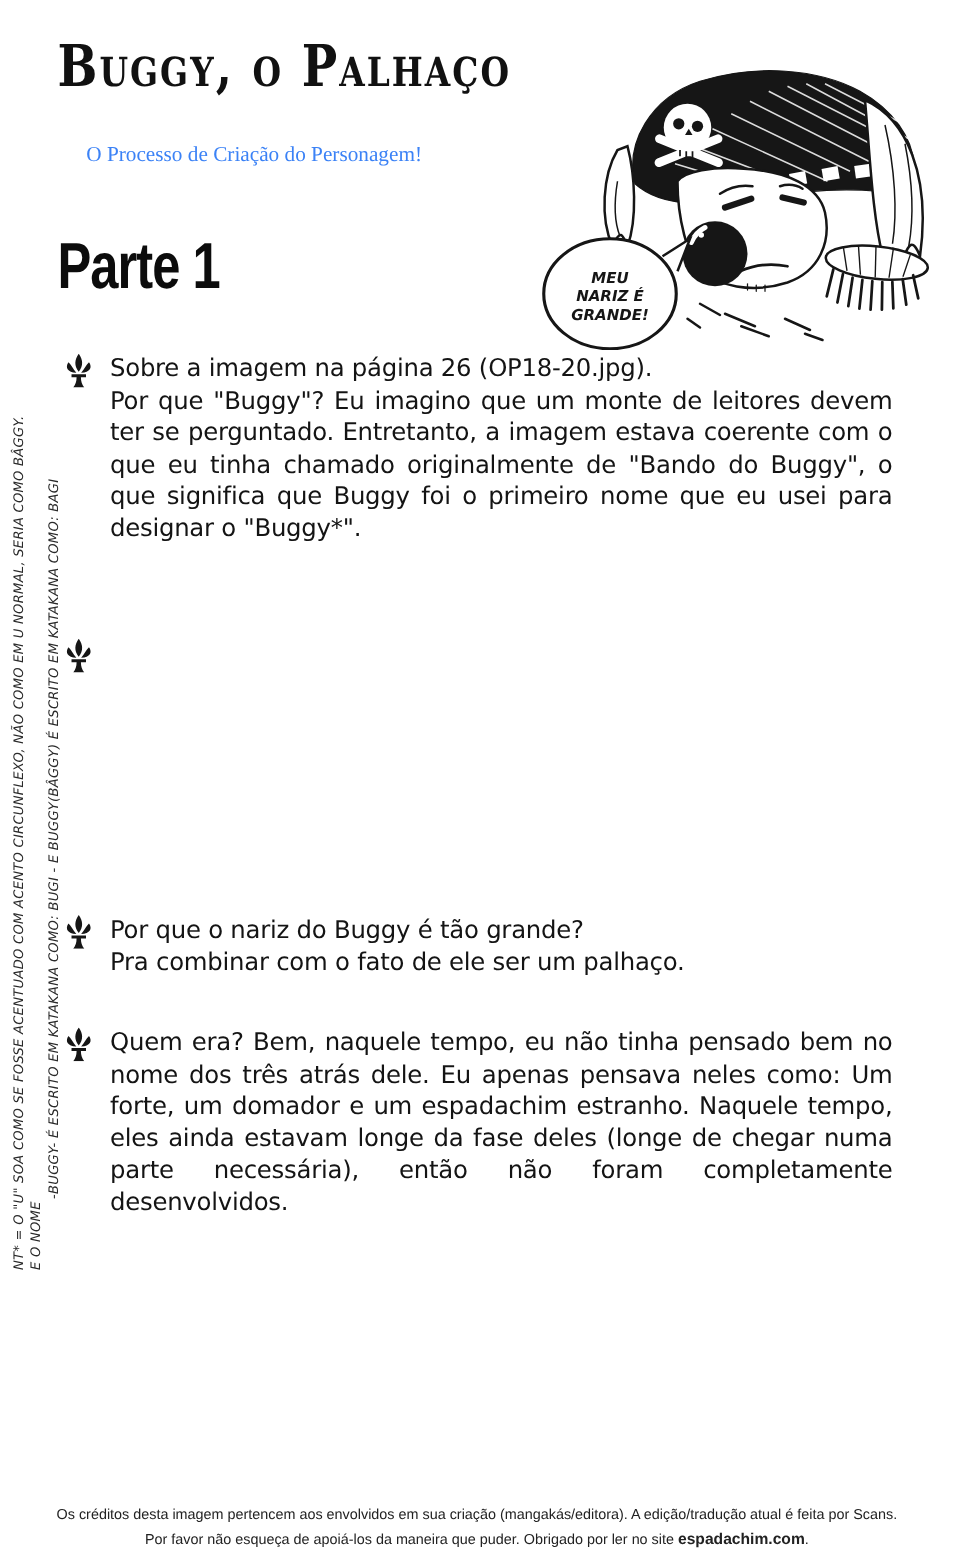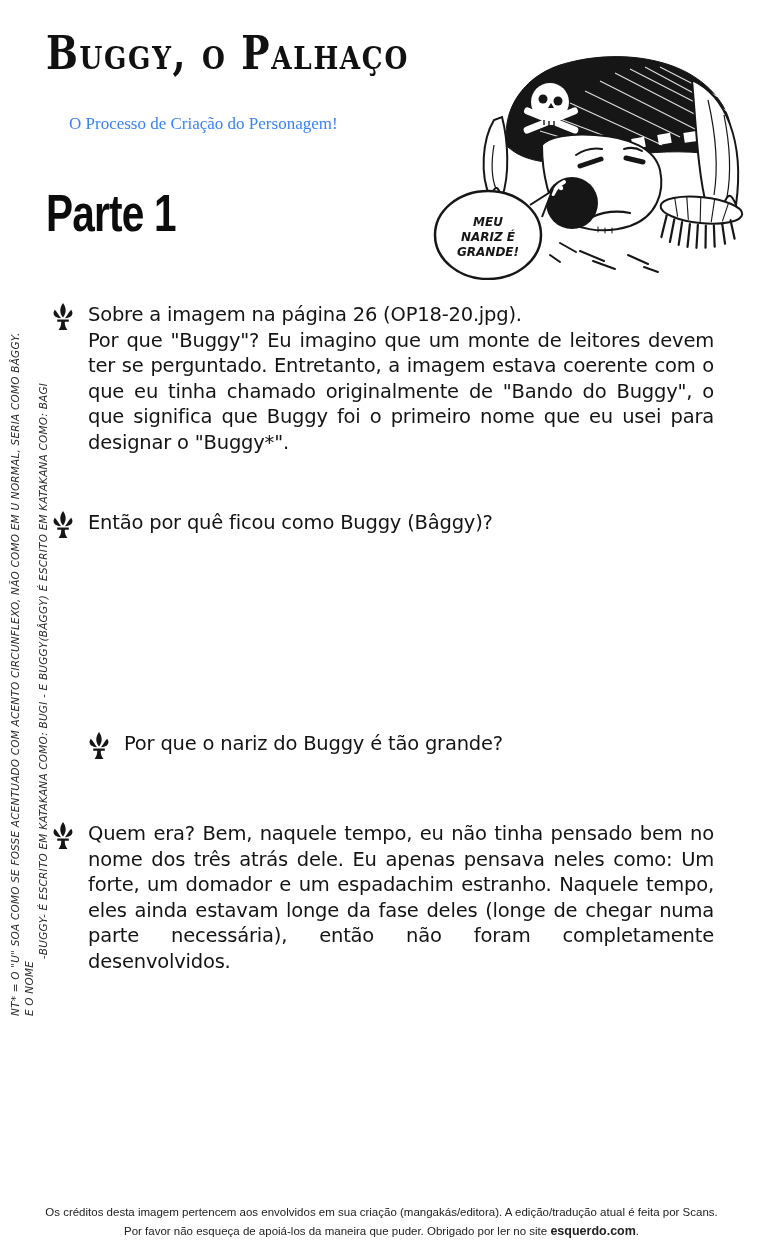--- a/index.html
+++ b/index.html
@@ -21,7 +21,7 @@
       letter-spacing:-0.2px;color:#141414;}
   .qa .bullet{position:absolute;left:-37px;top:1px;width:24px;height:27px;}
   .qa .answer{text-align:justify;}
-  .qa1{top:302px;}  .qa2{top:510px;}  .qa3{top:731px;margin-left:36px;}  .qa4{top:821px;}
+  .qa1{top:282px;}  .qa2{top:510px;}  .qa3{top:731px;margin-left:36px;}  .qa4{top:821px;}
 
   .note{position:absolute;left:8px;top:1016px;width:690px;
         transform:rotate(-90deg);transform-origin:0 0;

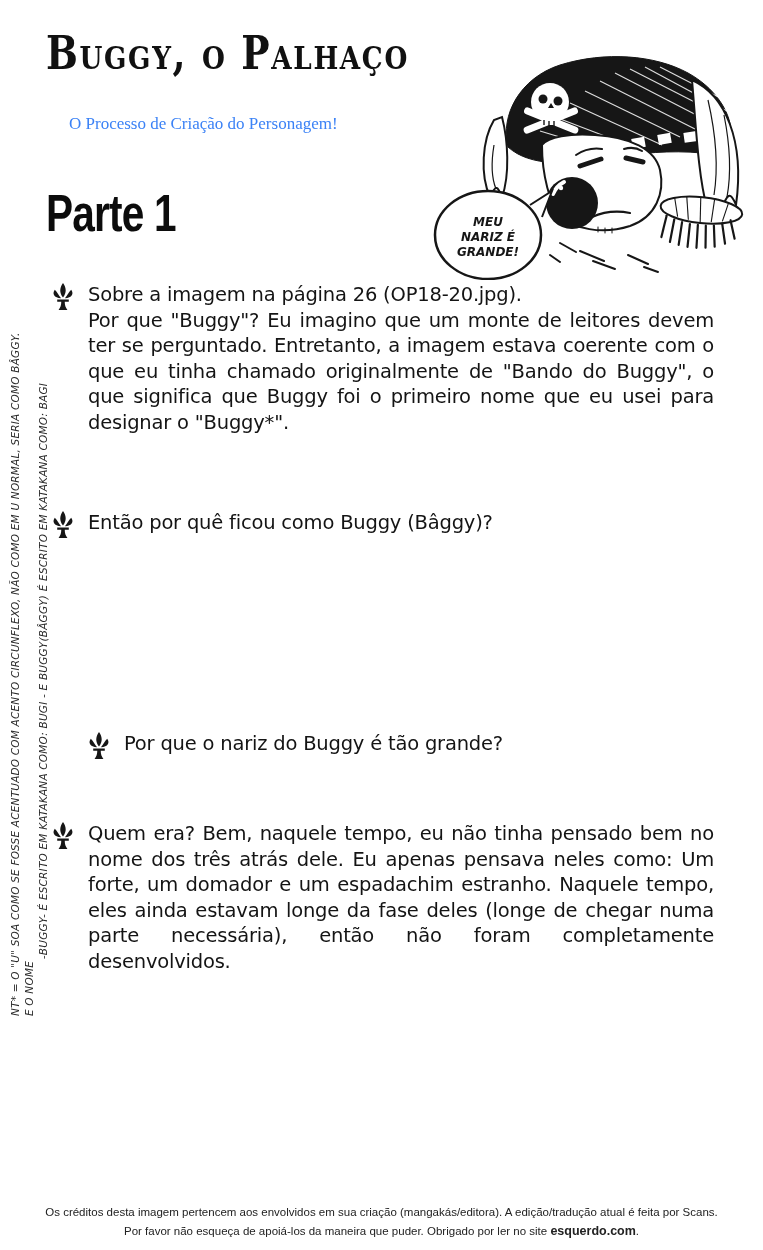--- a/index.html
+++ b/index.html
@@ -161,7 +161,6 @@
     <svg class="bullet" viewBox="0 0 24 28">
       <path fill="#161616" d="M12 0C8.5 5 8 10 12 15C16 10 15.5 5 12 0ZM3.5 7C.5 11 2.5 15.5 10 15.8C7 12 6 9.5 3.5 7ZM20.5 7C23.5 11 21.5 15.5 14 15.8C17 12 18 9.5 20.5 7ZM6 17H18V19.5H6ZM10.2 19.5C10.2 23 9.4 25.4 7.4 28H16.6C14.6 25.4 13.8 23 13.8 19.5Z"></path>
     </svg>
-    <div class="question">Então por quê ficou como Buggy (Bâggy)?</div>
   </div>
 
   <div class="qa qa3">

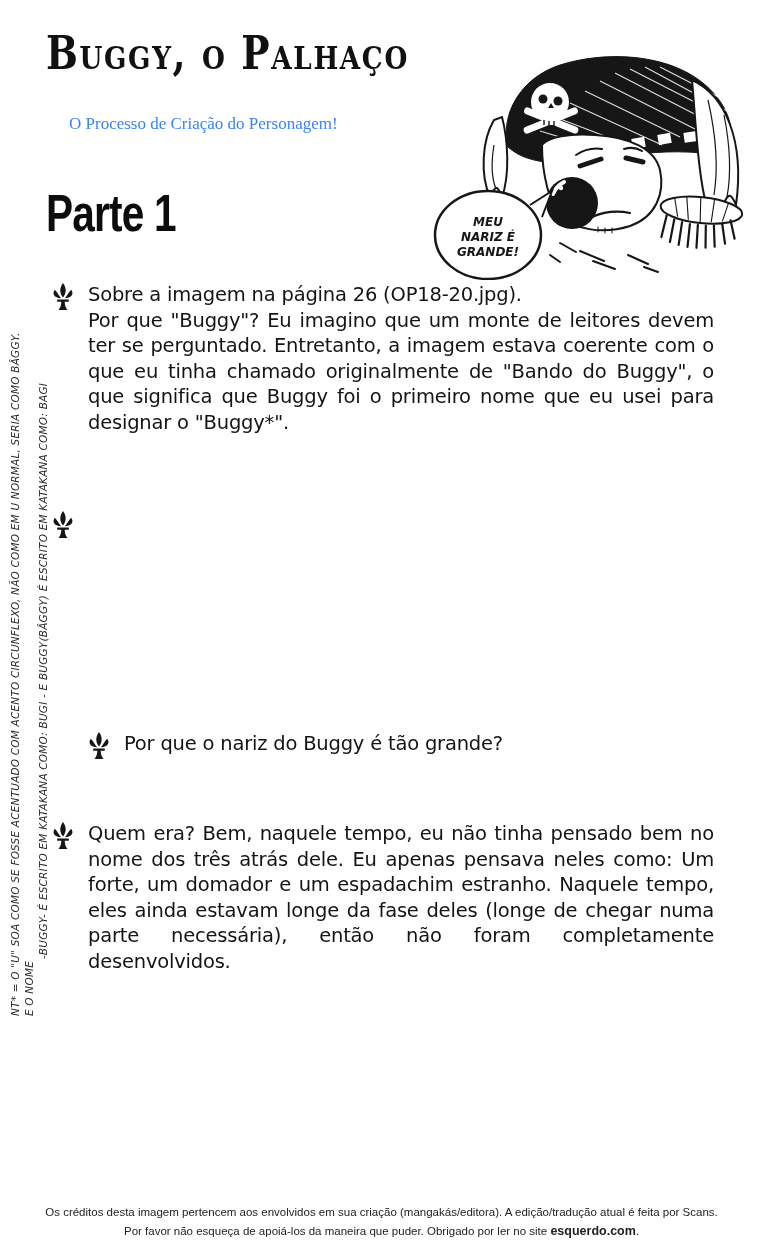--- a/index.html
+++ b/index.html
@@ -21,7 +21,7 @@
       letter-spacing:-0.2px;color:#141414;}
   .qa .bullet{position:absolute;left:-37px;top:1px;width:24px;height:27px;}
   .qa .answer{text-align:justify;}
-  .qa1{top:282px;}  .qa2{top:510px;}  .qa3{top:731px;margin-left:36px;}  .qa4{top:821px;}
+  .qa1{top:282px;}  .qa2{top:510px;}  .qa3{top:731px;}  .qa4{top:821px;}
 
   .note{position:absolute;left:8px;top:1016px;width:690px;
         transform:rotate(-90deg);transform-origin:0 0;

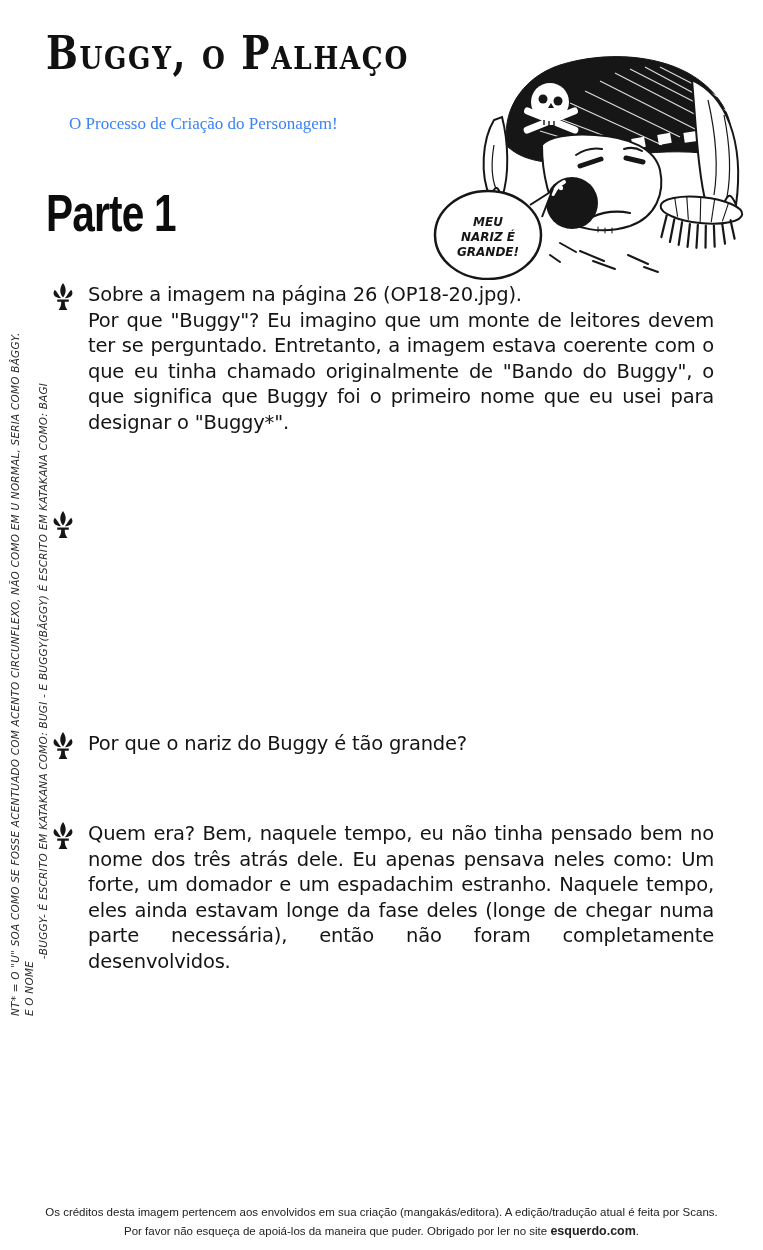--- a/index.html
+++ b/index.html
@@ -168,6 +168,7 @@
       <path fill="#161616" d="M12 0C8.5 5 8 10 12 15C16 10 15.5 5 12 0ZM3.5 7C.5 11 2.5 15.5 10 15.8C7 12 6 9.5 3.5 7ZM20.5 7C23.5 11 21.5 15.5 14 15.8C17 12 18 9.5 20.5 7ZM6 17H18V19.5H6ZM10.2 19.5C10.2 23 9.4 25.4 7.4 28H16.6C14.6 25.4 13.8 23 13.8 19.5Z"></path>
     </svg>
     <div class="question">Por que o nariz do Buggy é tão grande?</div>
+    <div class="answer">Pra combinar com o fato de ele ser um palhaço.</div>
   </div>
 
   <div class="qa qa4">

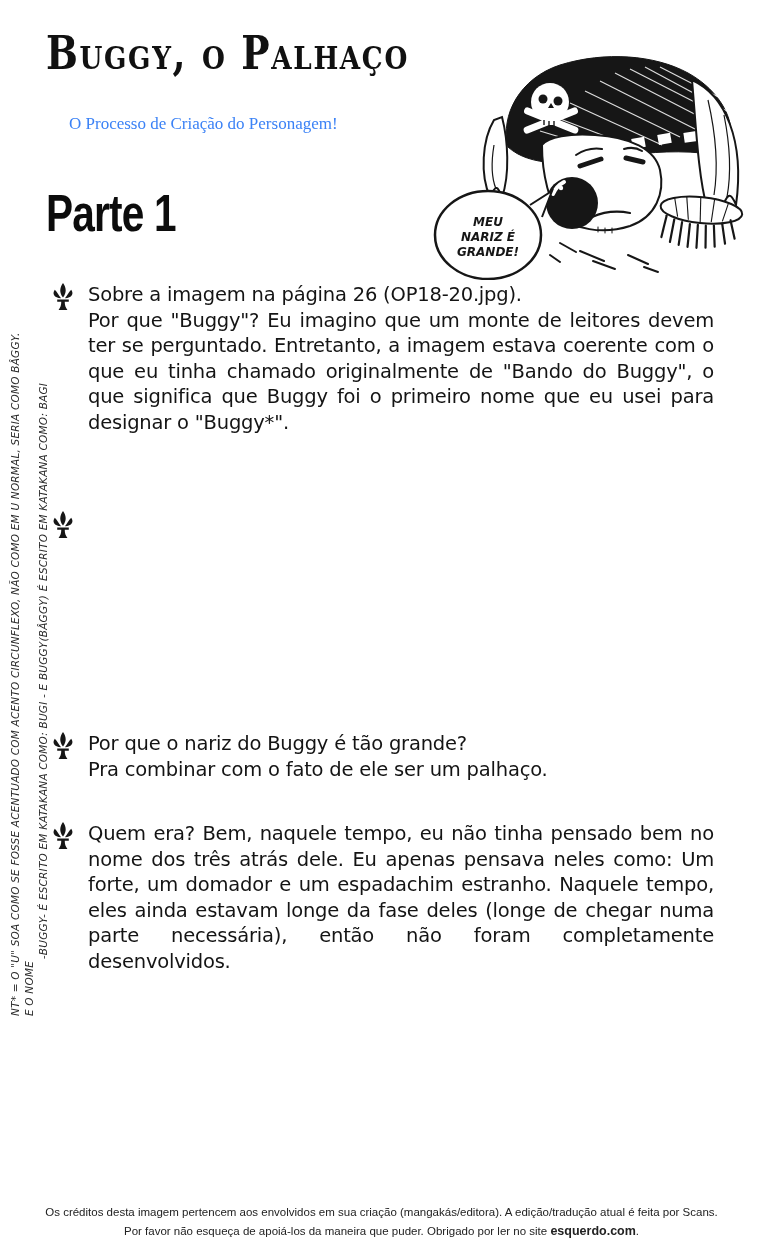--- a/index.html
+++ b/index.html
@@ -185,7 +185,7 @@
 
   <div class="footer">
     <div>Os créditos desta imagem pertencem aos envolvidos em sua criação (mangakás/editora). A edição/tradução atual é feita por Scans.</div>
-    <div><span>Por favor não esqueça de apoiá-los da maneira que puder. Obrigado por ler no site </span><b>esquerdo.com</b><span>.</span></div>
+    <div><span>Por favor não esqueça de apoiá-los da maneira que puder. Obrigado por ler no site </span><b>espadachim.com</b><span>.</span></div>
   </div>
 
 </div>

